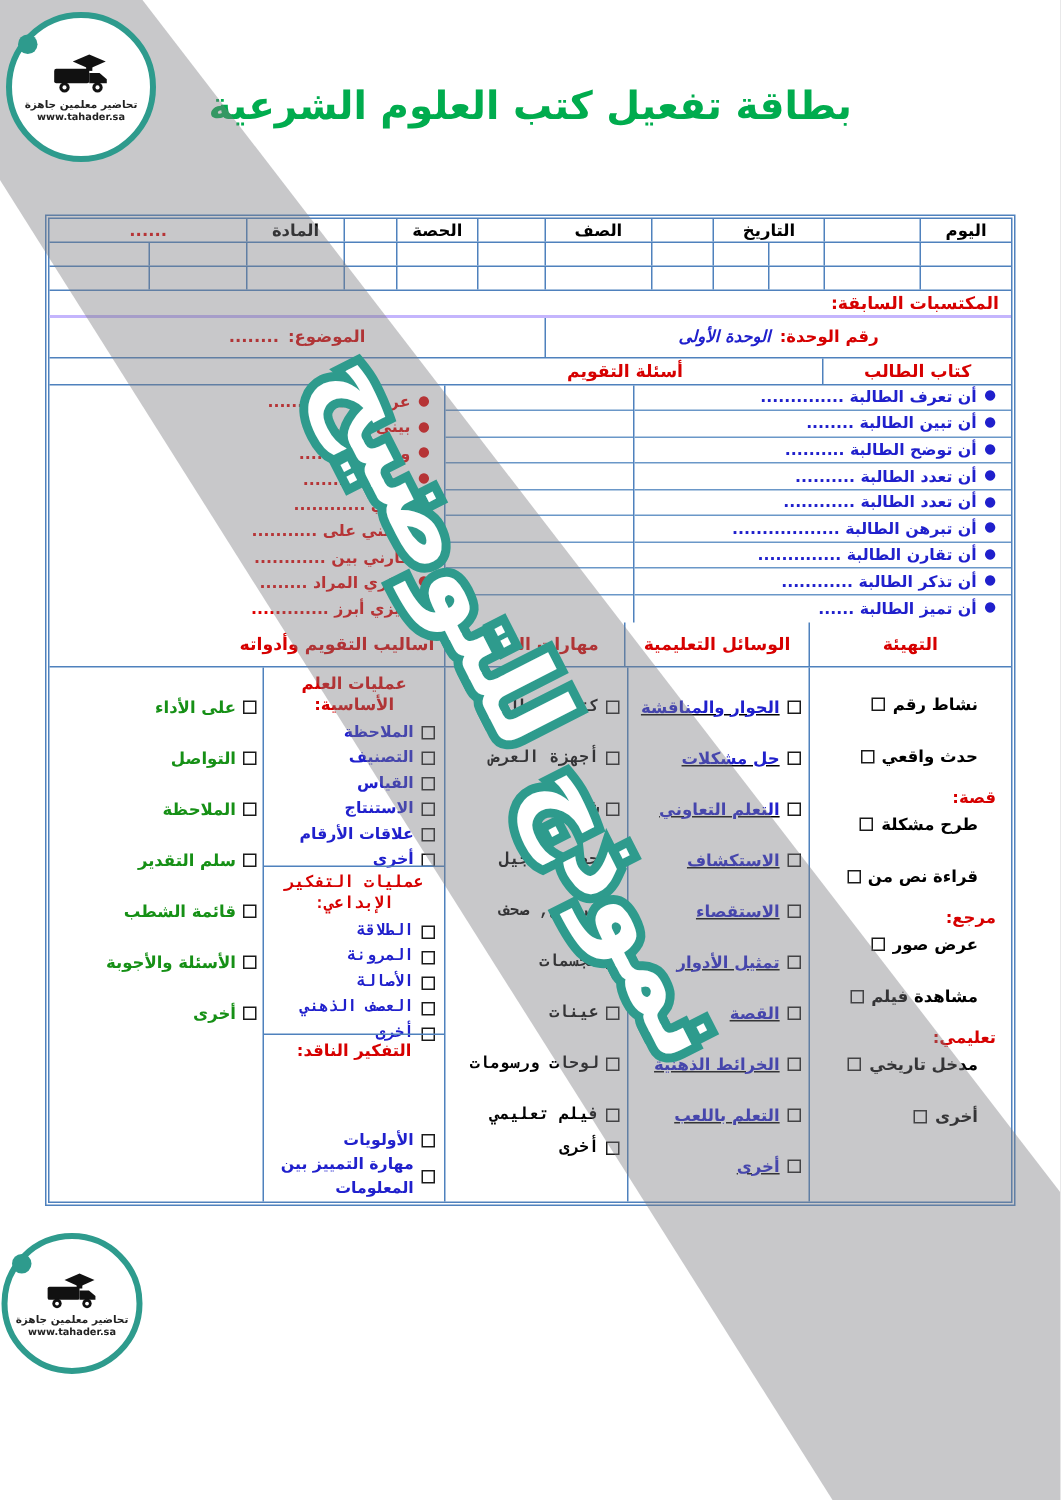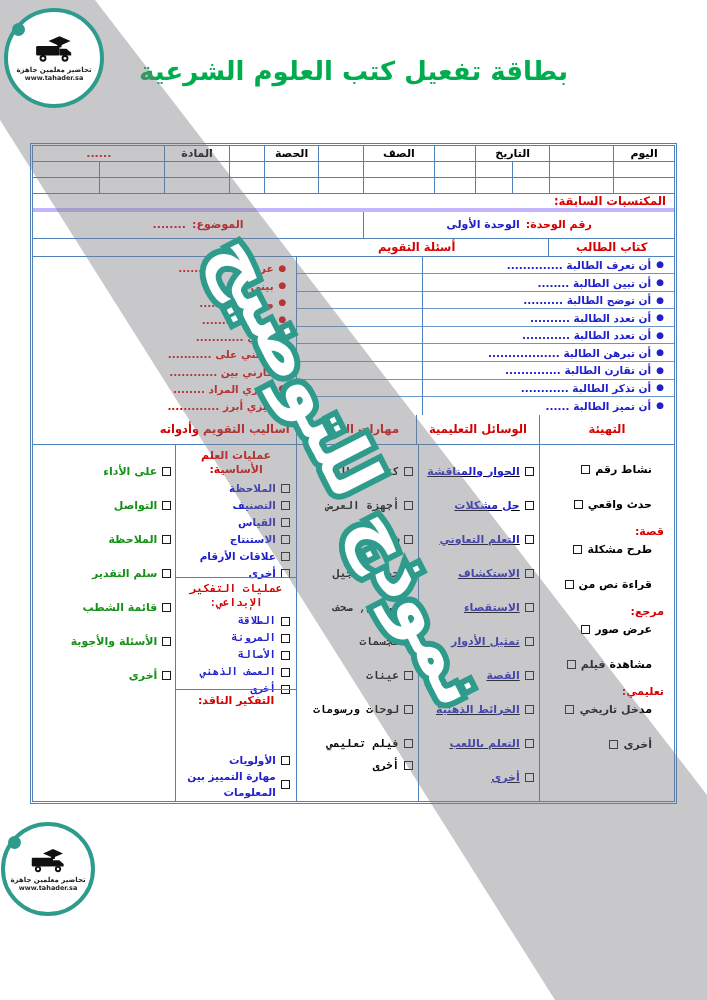--- a/index.html
+++ b/index.html
@@ -19,7 +19,7 @@
   .info{height:57px;display:flex;flex-direction:column;}
   .info .row{flex:1;border-bottom:1px solid #4f81bd;}
   .reddots{color:#e00000;}
-  .prior{height:21px;border-bottom:4px solid #c4b5fd;display:flex;align-items:center;
+  .prior{height:21px;border-bottom:2px solid #c4b5fd;display:flex;align-items:center;
          padding-right:8px;color:#d60000;font-size:11.5px;}
   .unitrow{height:32px;border-bottom:1px solid #4f81bd;display:flex;font-size:12.5px;}
   .unitrow .cell{justify-content:center;gap:6px;}

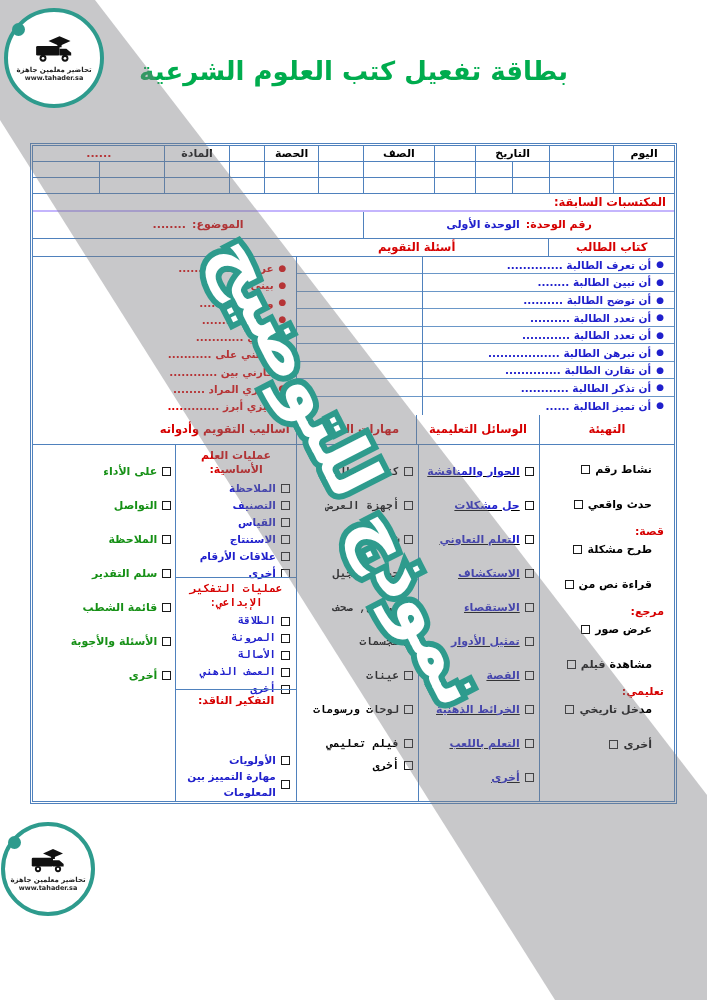--- a/index.html
+++ b/index.html
@@ -24,7 +24,7 @@
   .unitrow{height:32px;border-bottom:1px solid #4f81bd;display:flex;font-size:12.5px;}
   .unitrow .cell{justify-content:center;gap:6px;}
   .lblred{color:#d60000;}
-  .valblue{color:#2020cc;}
+  .valblue{color:#2020cc;font-style:italic;}
   
   .gheaders{height:21px;display:flex;border-bottom:1px solid #4f81bd;}
   .ghead{border-left:1px solid #4f81bd;display:flex;align-items:center;justify-content:center;

